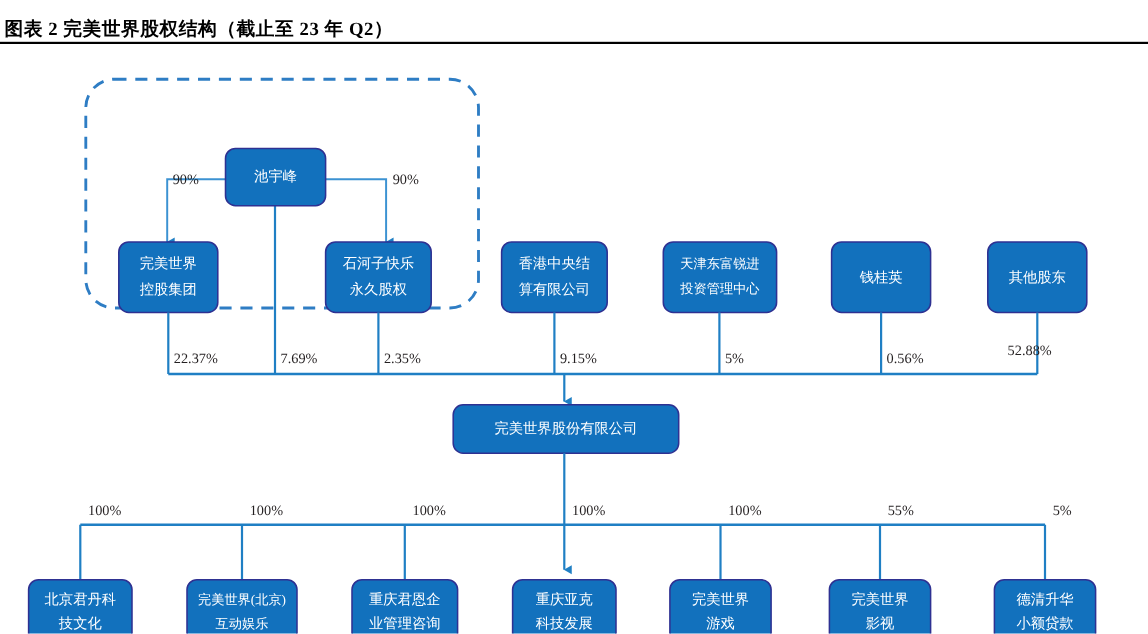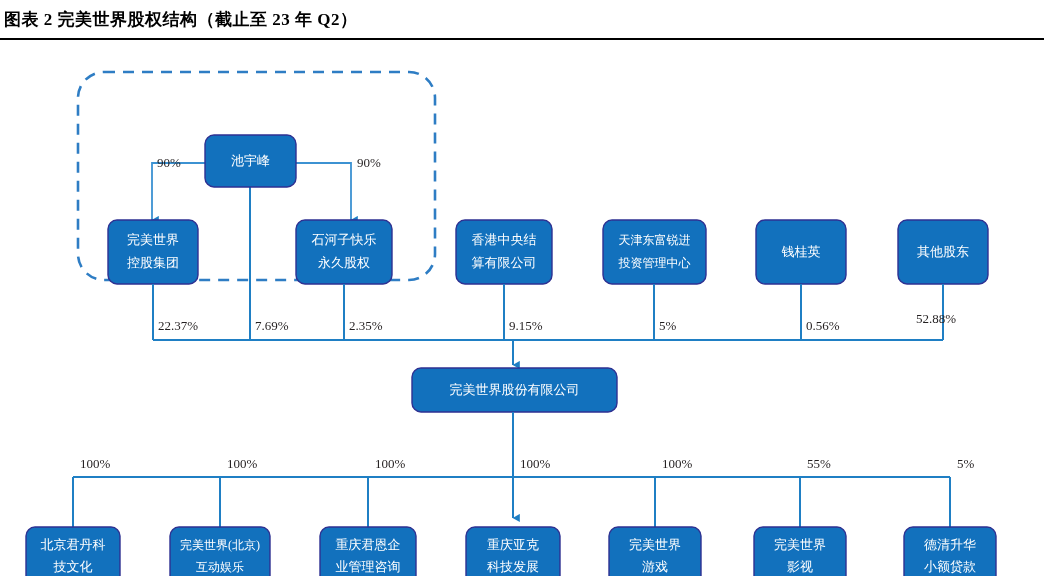--- a/index.html
+++ b/index.html
@@ -29,7 +29,7 @@
     height: 40px;
     box-sizing: border-box;
     display: flex;
-    align-items: center;
+    align-items: flex-end;
     border-bottom: 2px solid #000000;
     padding-left: 4px;
   }

